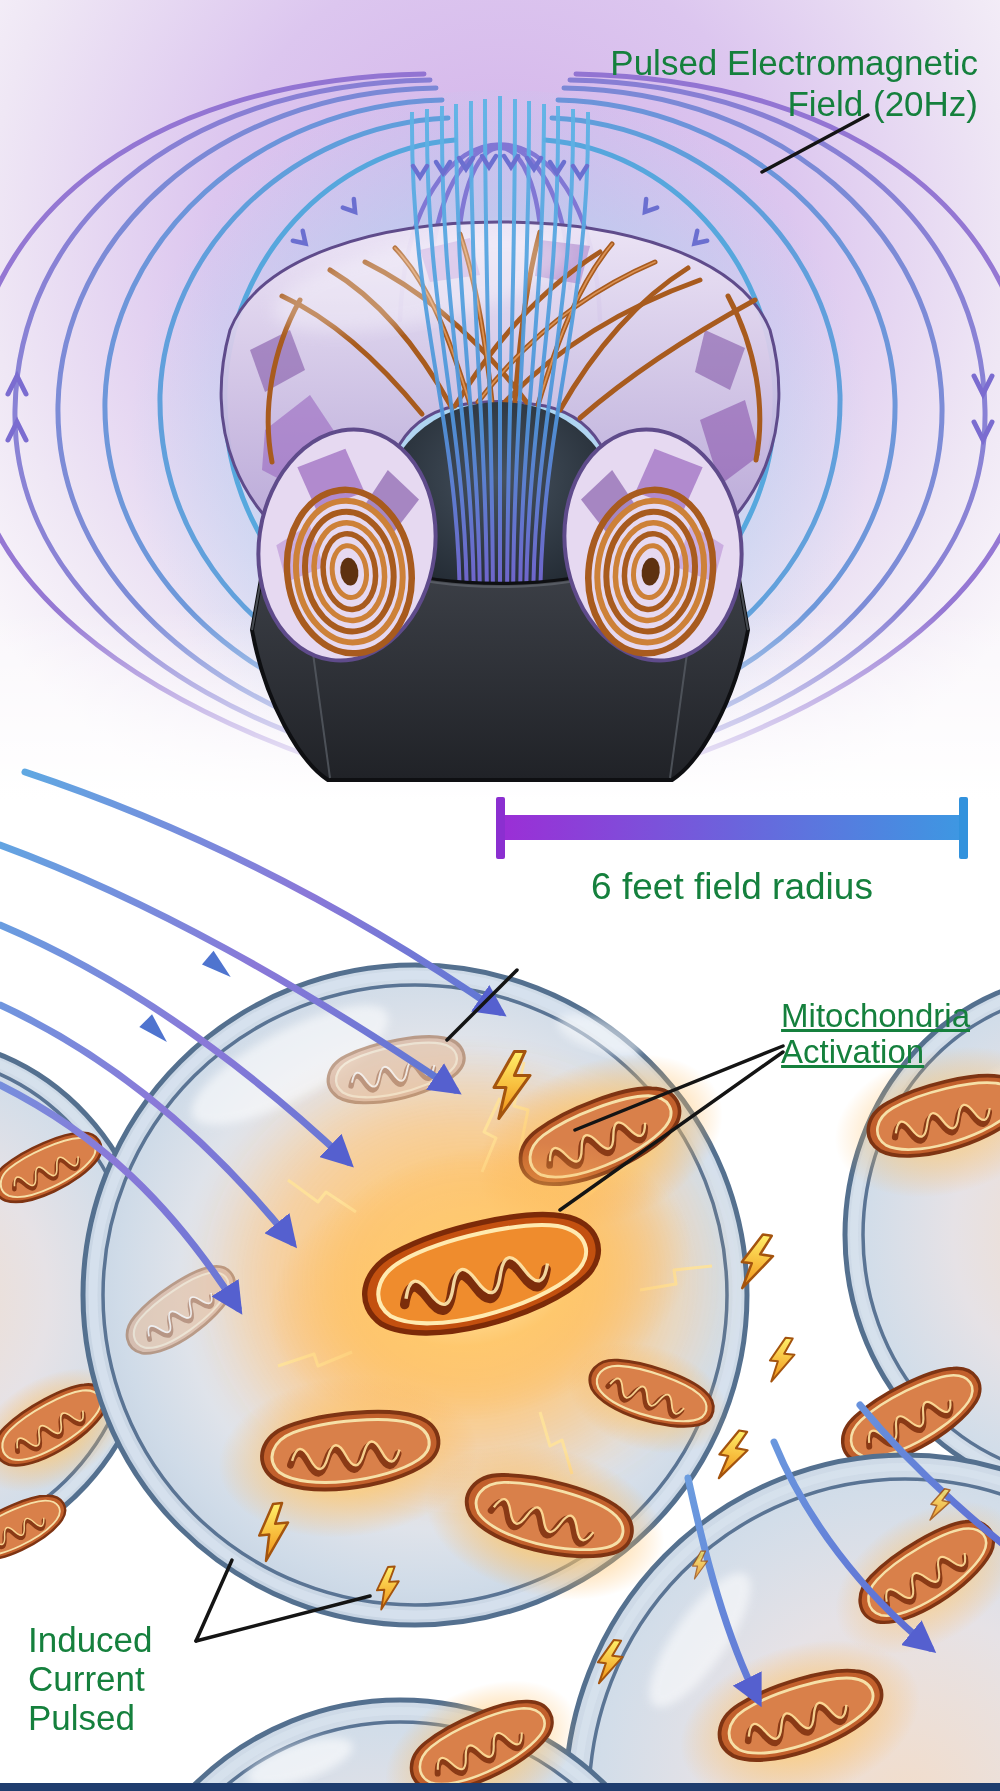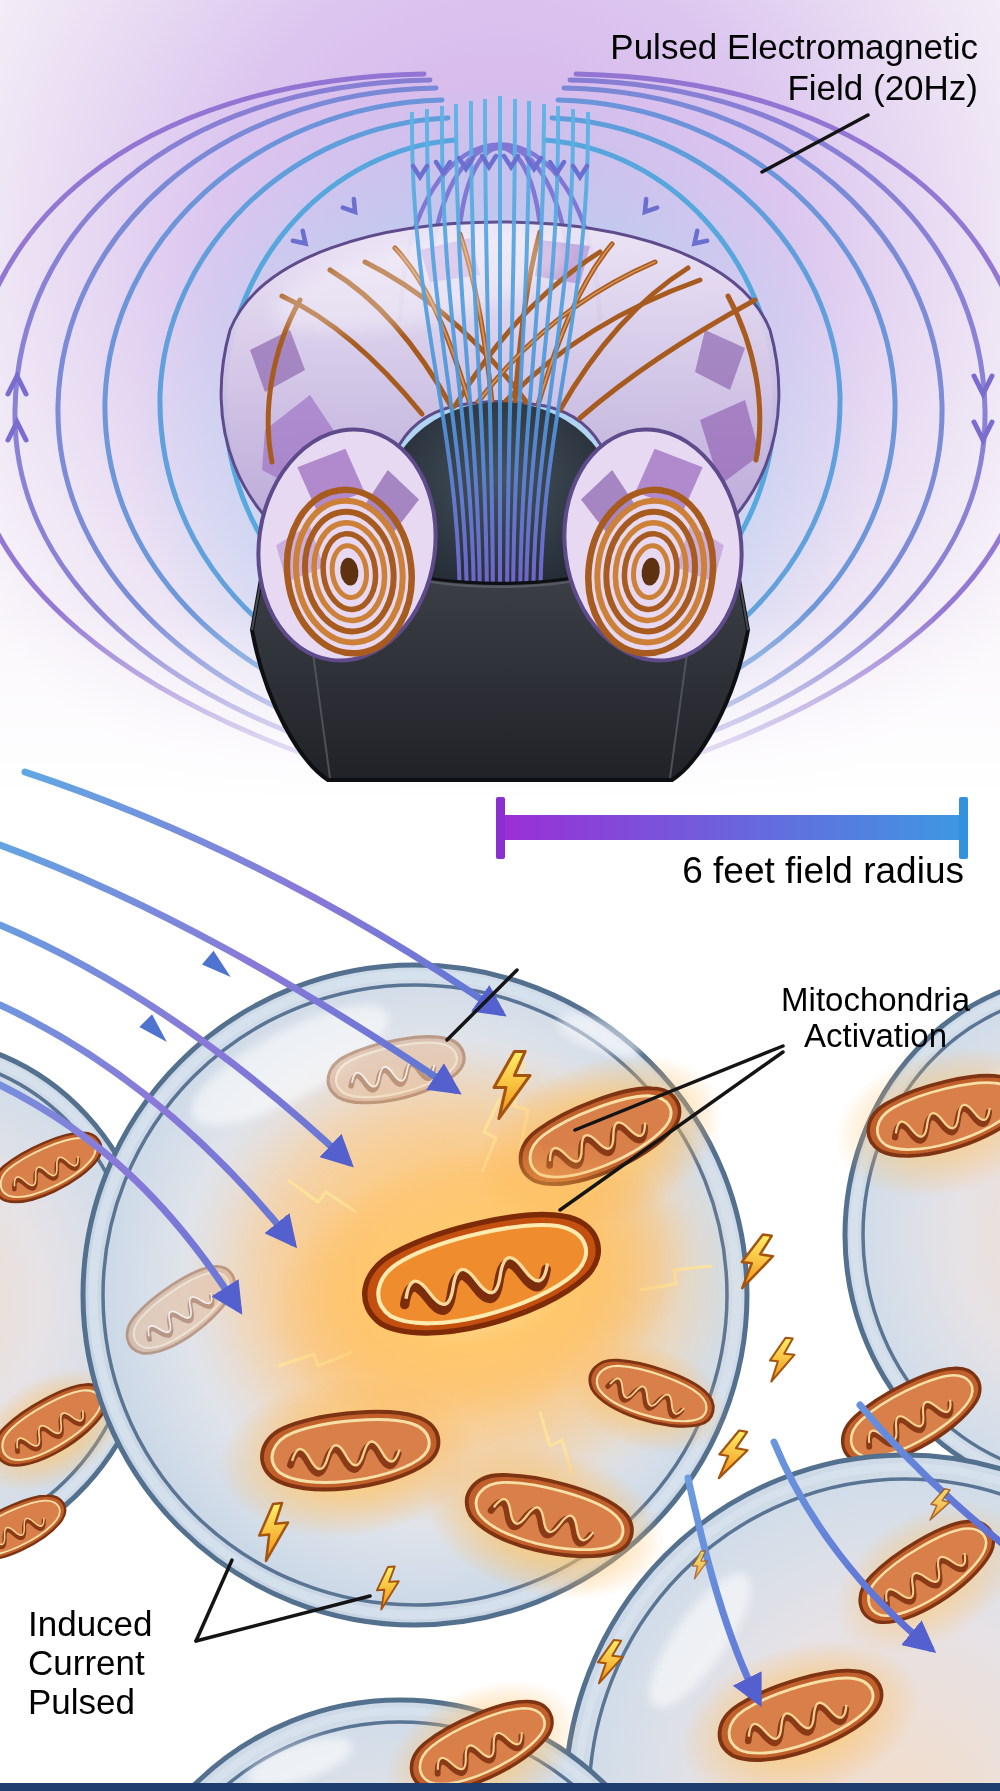--- a/index.html
+++ b/index.html
@@ -6,7 +6,7 @@
   #stage{position:relative;width:1000px;height:1791px;overflow:hidden;background:#ffffff;
          font-family:"Liberation Sans", sans-serif;}
   #scene{position:absolute;left:0;top:0;}
-  .lbl{position:absolute;color:#000000;font-weight:500;line-height:1.18;}
+  .lbl{position:absolute;color:#15803d;font-weight:500;line-height:1.18;margin-top:16px;}
   #title-label{right:22px;top:26px;font-size:35px;text-align:right;line-height:41px;}
   #scale-label{left:500px;top:849px;width:464px;text-align:right;font-size:37px;}
   #cell-membrane-label{left:518px;top:928px;font-size:34px;}

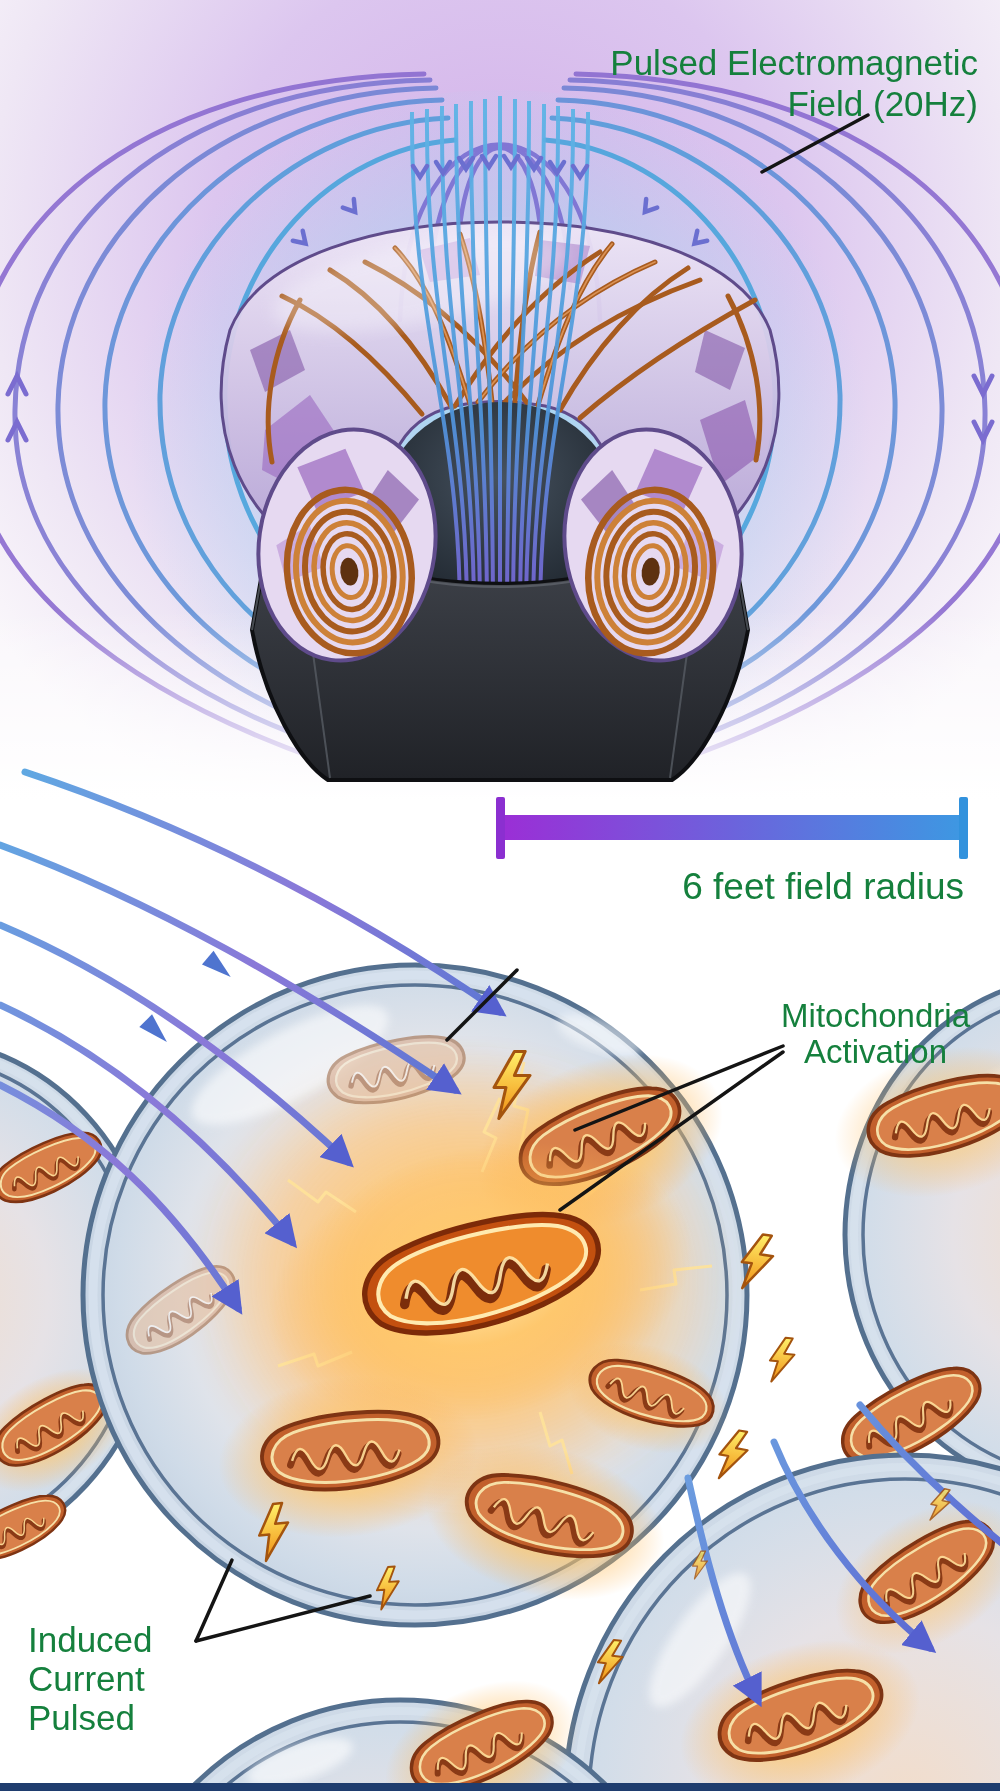--- a/index.html
+++ b/index.html
@@ -8,7 +8,7 @@
   #scene{position:absolute;left:0;top:0;}
   .lbl{position:absolute;color:#15803d;font-weight:500;line-height:1.18;margin-top:16px;}
   #title-label{right:22px;top:26px;font-size:35px;text-align:right;line-height:41px;}
-  #scale-label{left:500px;top:849px;width:464px;text-align:right;font-size:37px;}
+  #scale-label{left:500px;top:849px;width:464px;text-align:center;font-size:37px;}
   #cell-membrane-label{left:518px;top:928px;font-size:34px;}
   #mito-label{right:30px;top:982px;text-align:center;font-size:33px;line-height:36px;}
   #induced-label{left:28px;top:1604px;width:178px;font-size:35px;line-height:39px;}

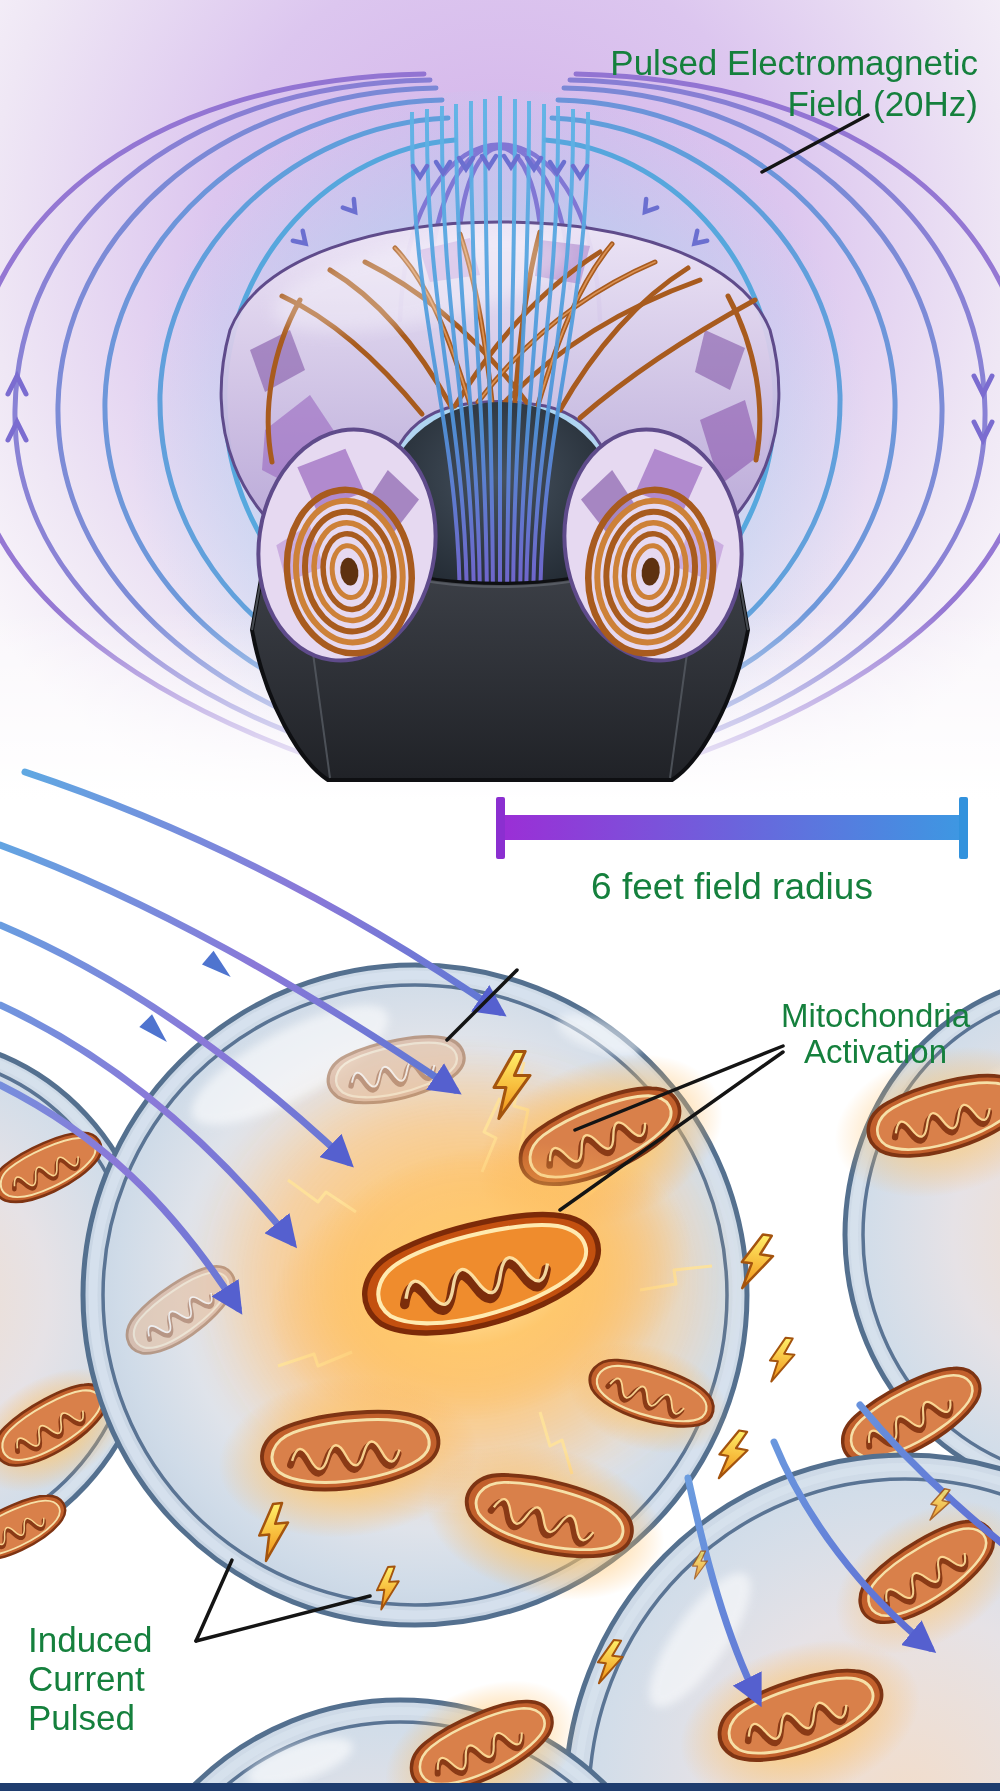--- a/index.html
+++ b/index.html
@@ -10,7 +10,7 @@
   #title-label{right:22px;top:26px;font-size:35px;text-align:right;line-height:41px;}
   #scale-label{left:500px;top:849px;width:464px;text-align:center;font-size:37px;}
   #cell-membrane-label{left:518px;top:928px;font-size:34px;}
-  #mito-label{right:30px;top:982px;text-align:center;font-size:33px;line-height:36px;}
+  #mito-label{right:30px;top:982px;text-align:left;font-size:33px;line-height:36px;text-decoration:underline;}
   #induced-label{left:28px;top:1604px;width:178px;font-size:35px;line-height:39px;}
   .mito-warm{--mo:#c2602c;--mos:#7e3413;--mi:#d9804a;--mis:#f6e0a8;--mc:#8a3a16;--mch:#ffdf9a;}
   .mito-strong{--mo:#c3500f;--mos:#7c2a08;--mi:#ef8c2d;--mis:#ffeab0;--mc:#7c2d0b;--mch:#ffe9ae;}

